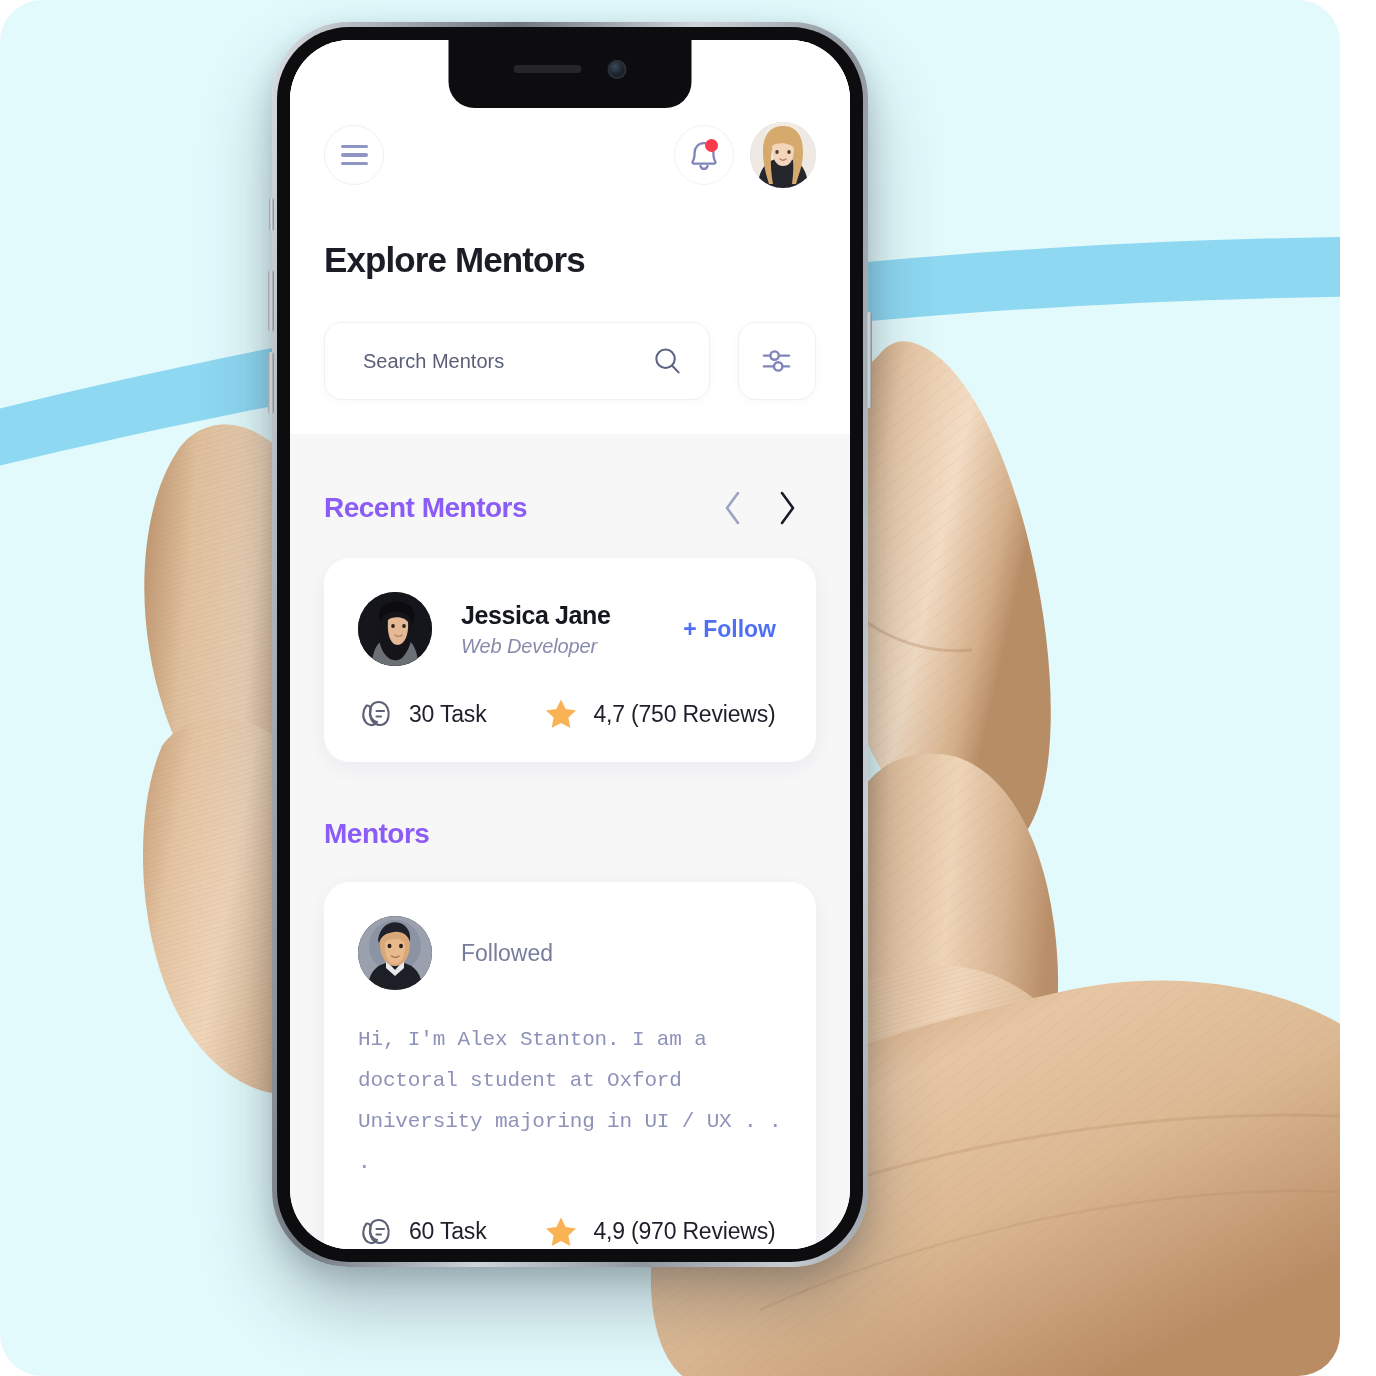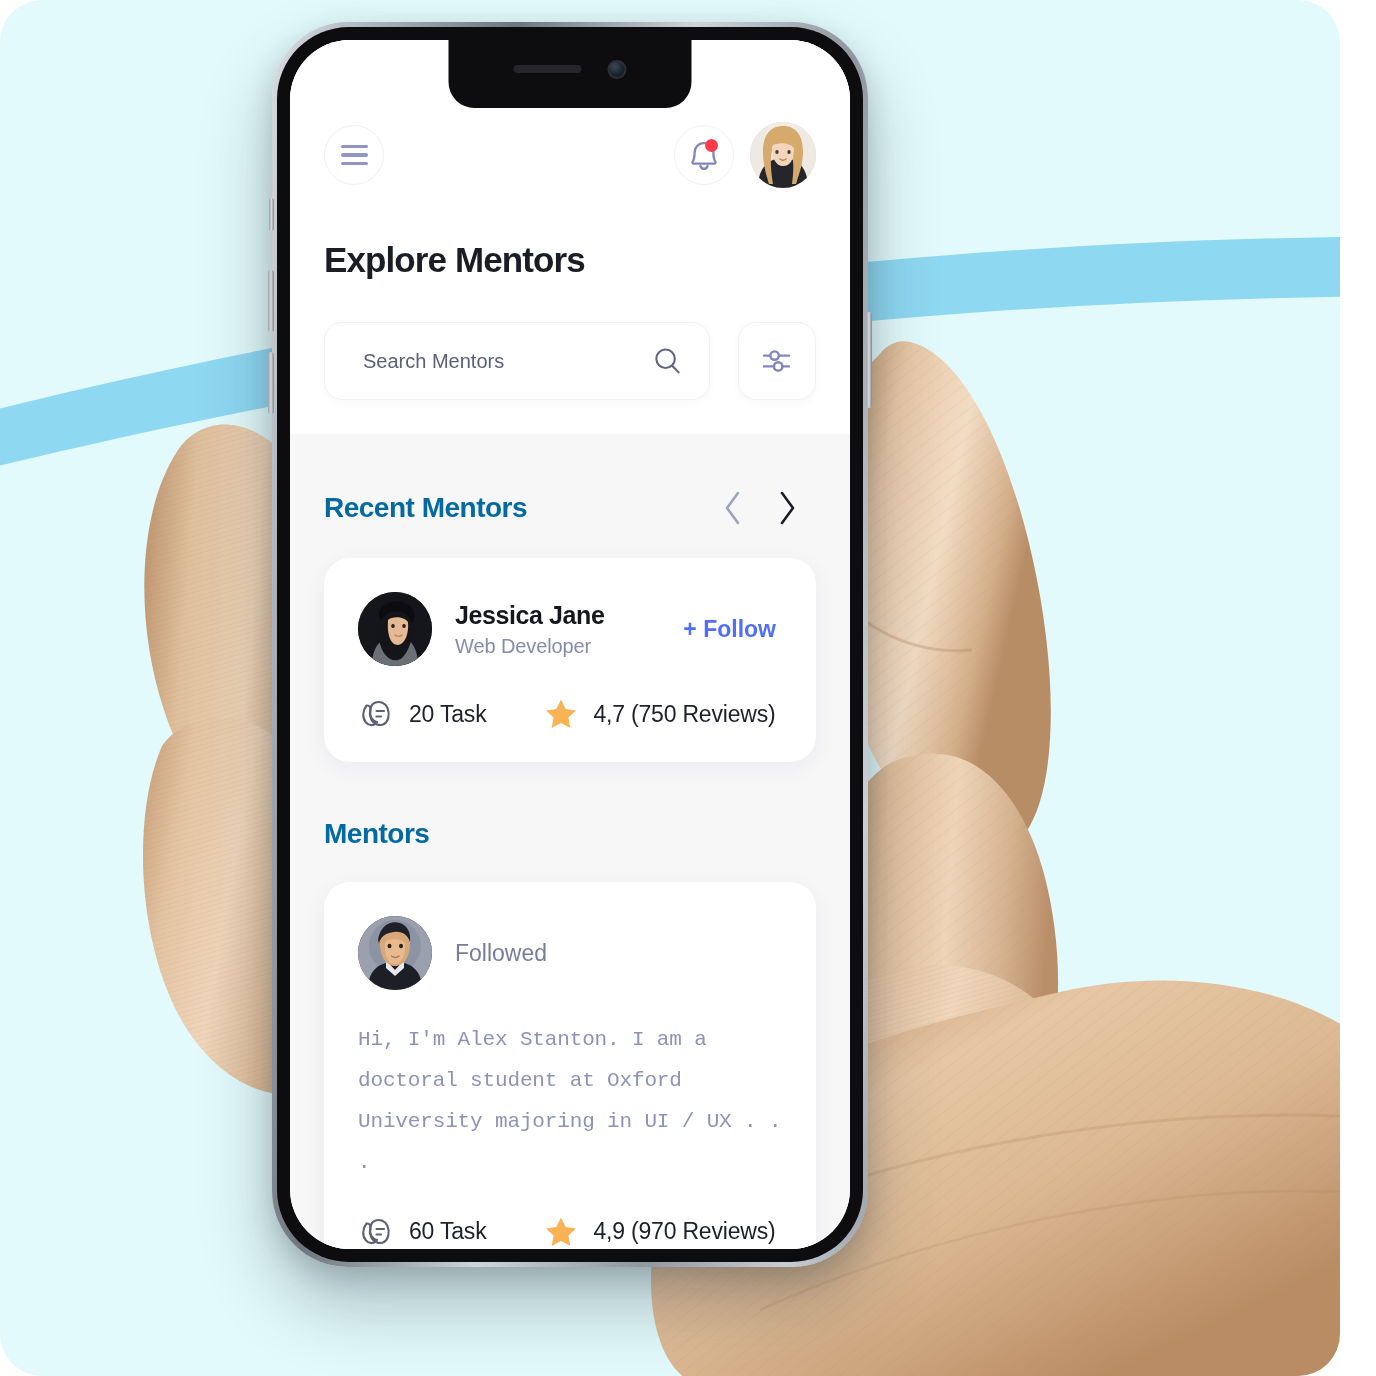--- a/index.html
+++ b/index.html
@@ -239,7 +239,7 @@
     font-size: 28px;
     font-weight: 700;
     letter-spacing: -0.5px;
-    color: #0369a1;
+    color: #8b5cf6;
   }
   #carousel-nav { display: flex; align-items: center; gap: 32px; padding-right: 18px; }
   .nav-arrow { cursor: pointer; display: flex; }

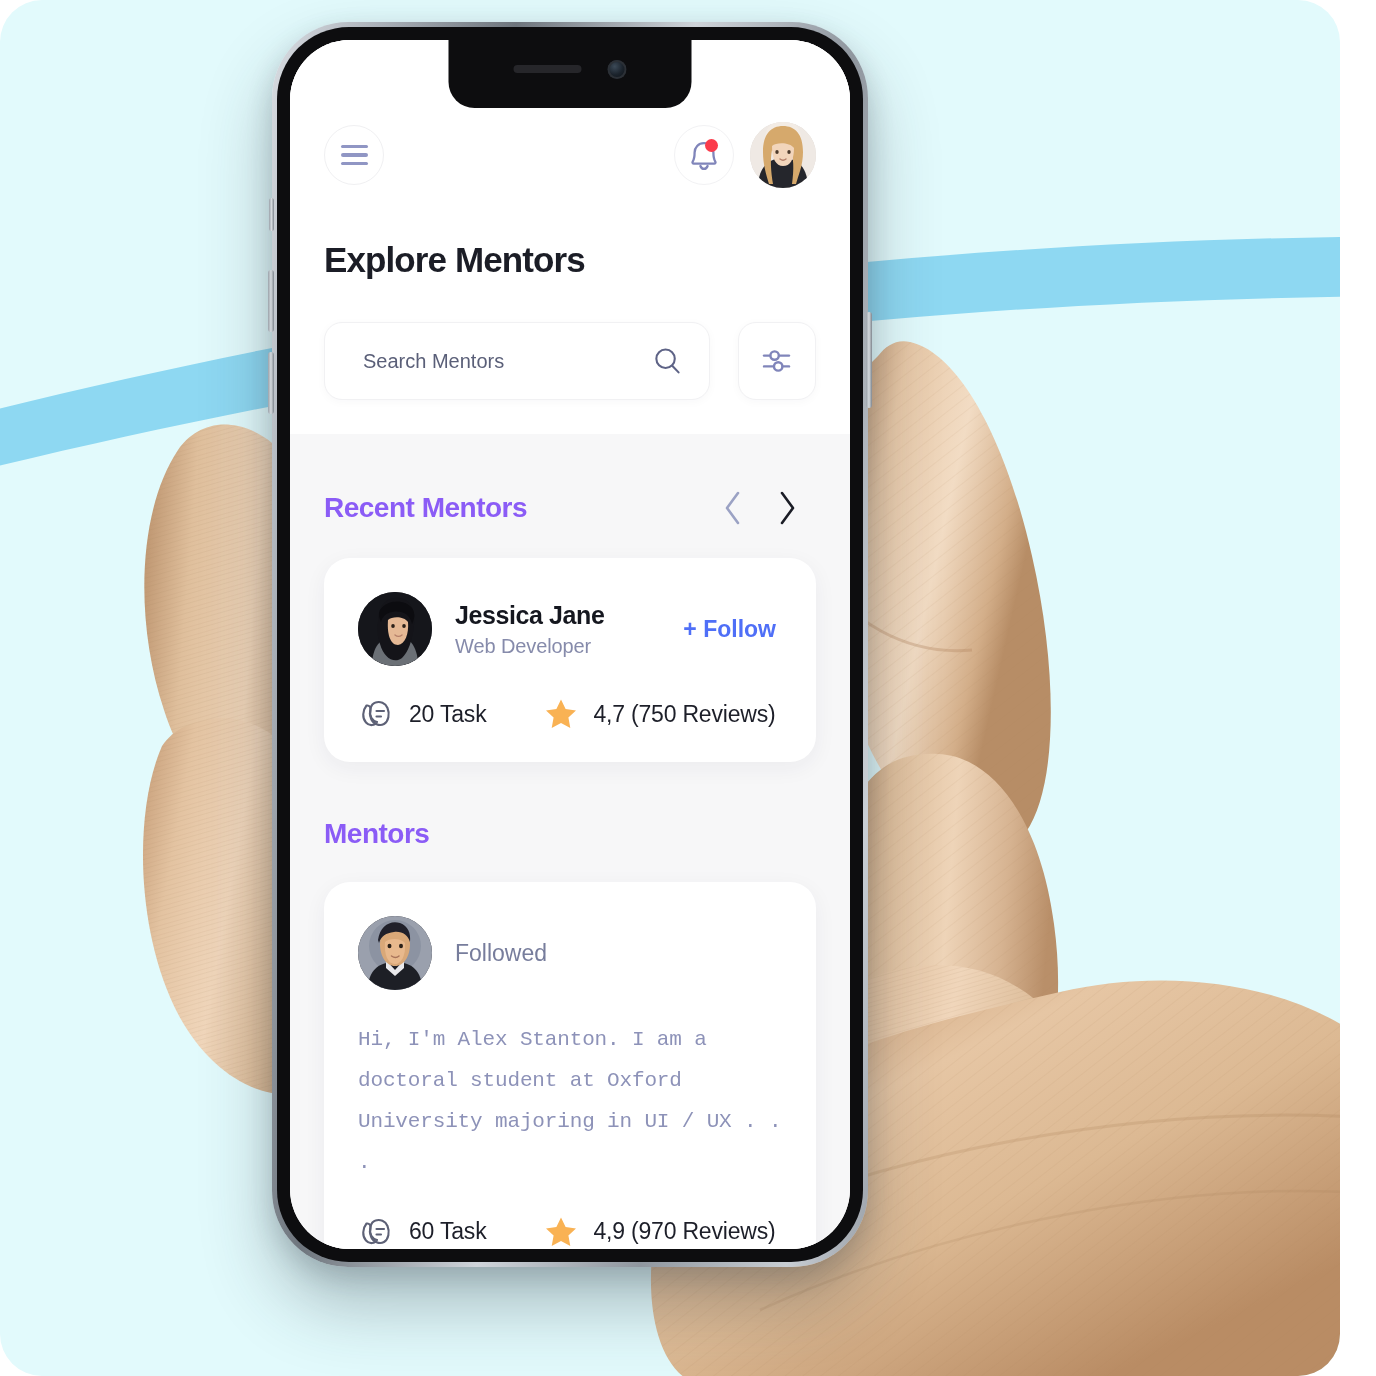--- a/index.html
+++ b/index.html
@@ -255,7 +255,7 @@
   .card-head {
     display: flex;
     align-items: center;
-    gap: 23px;
+    gap: 29px;
   }
   .mentor-avatar {
     width: 74px; height: 74px;

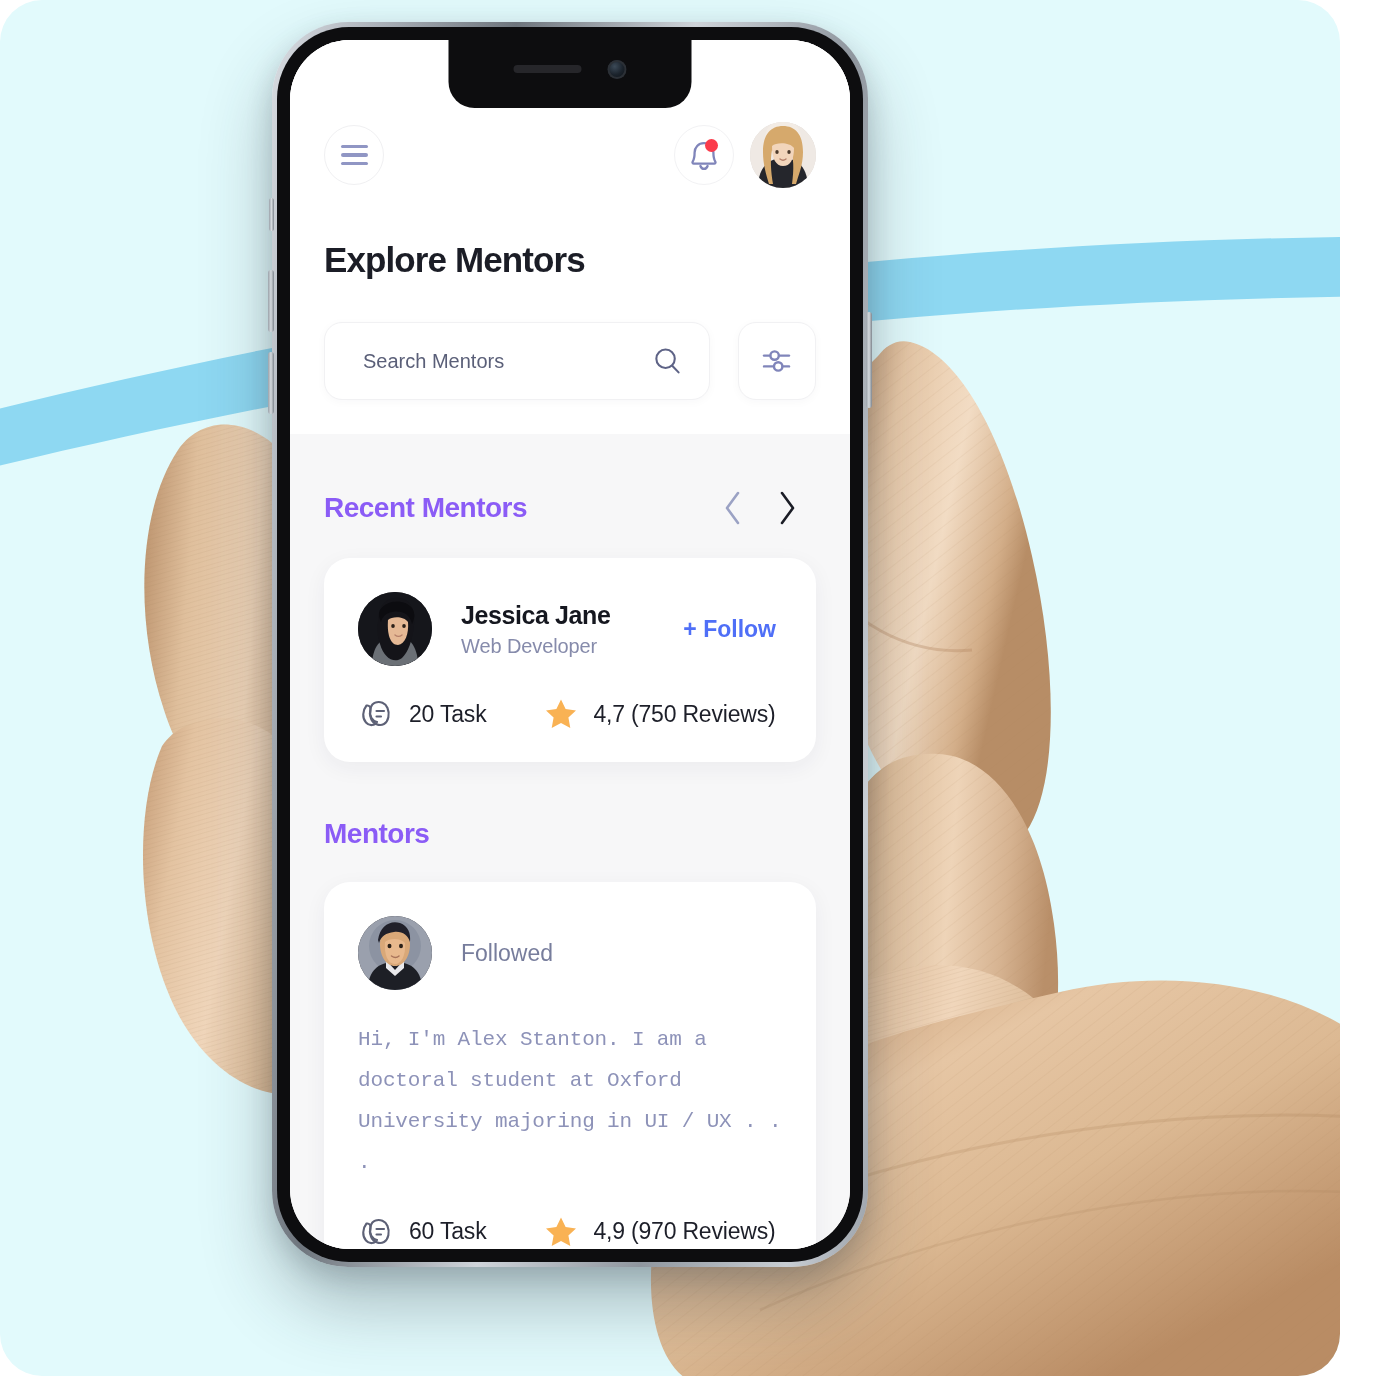--- a/index.html
+++ b/index.html
@@ -277,6 +277,7 @@
     color: #868bab;
     margin-top: 4px;
     letter-spacing: -0.1px;
+    font-style: italic;
   }
   .follow-action {
     font-size: 23px;

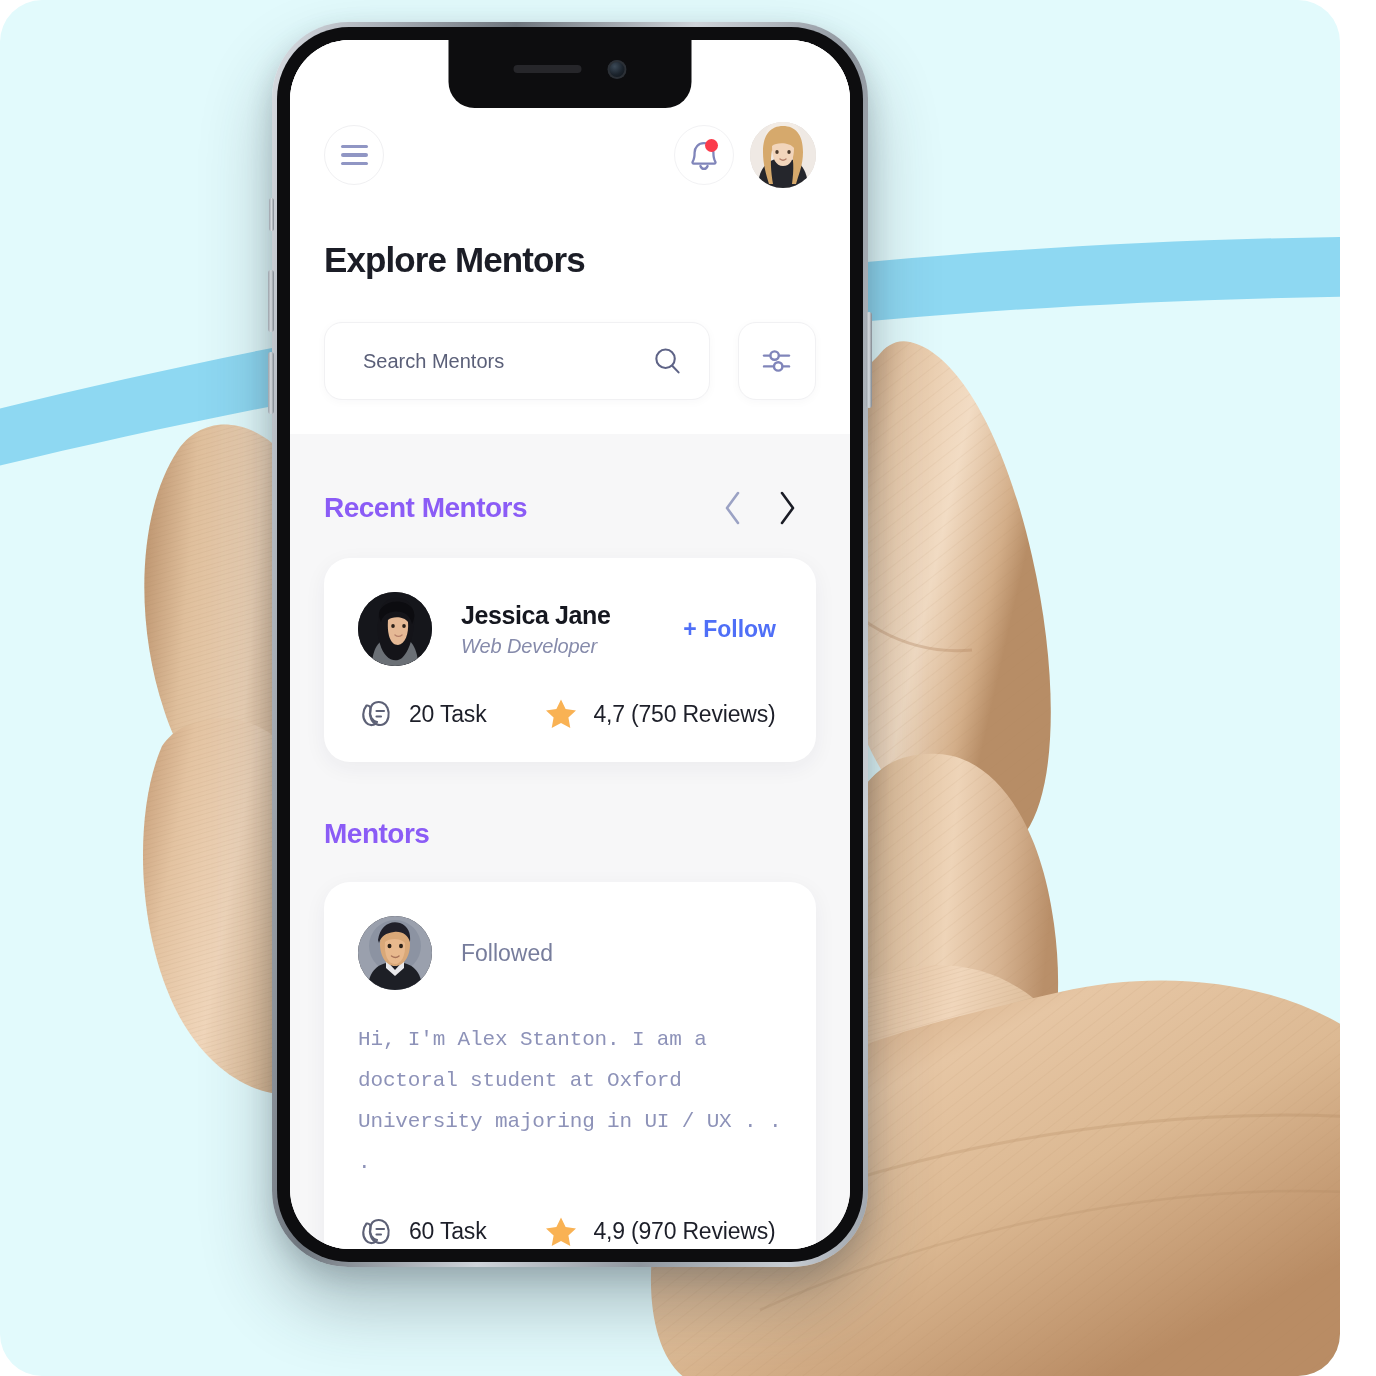--- a/index.html
+++ b/index.html
@@ -524,7 +524,7 @@
                     <line x1="18.5" y1="15" x2="26" y2="15" stroke="#5d6176" stroke-width="2.1" stroke-linecap="round"></line>
                     <line x1="18.5" y1="20.5" x2="23" y2="20.5" stroke="#5d6176" stroke-width="2.1" stroke-linecap="round"></line>
                   </svg>
-                  <span class="stat-text">20 Task</span>
+                  <span class="stat-text">30 Task</span>
                 </div>
                 <div class="stat">
                   <svg width="34" height="34" viewBox="0 0 34 34">

